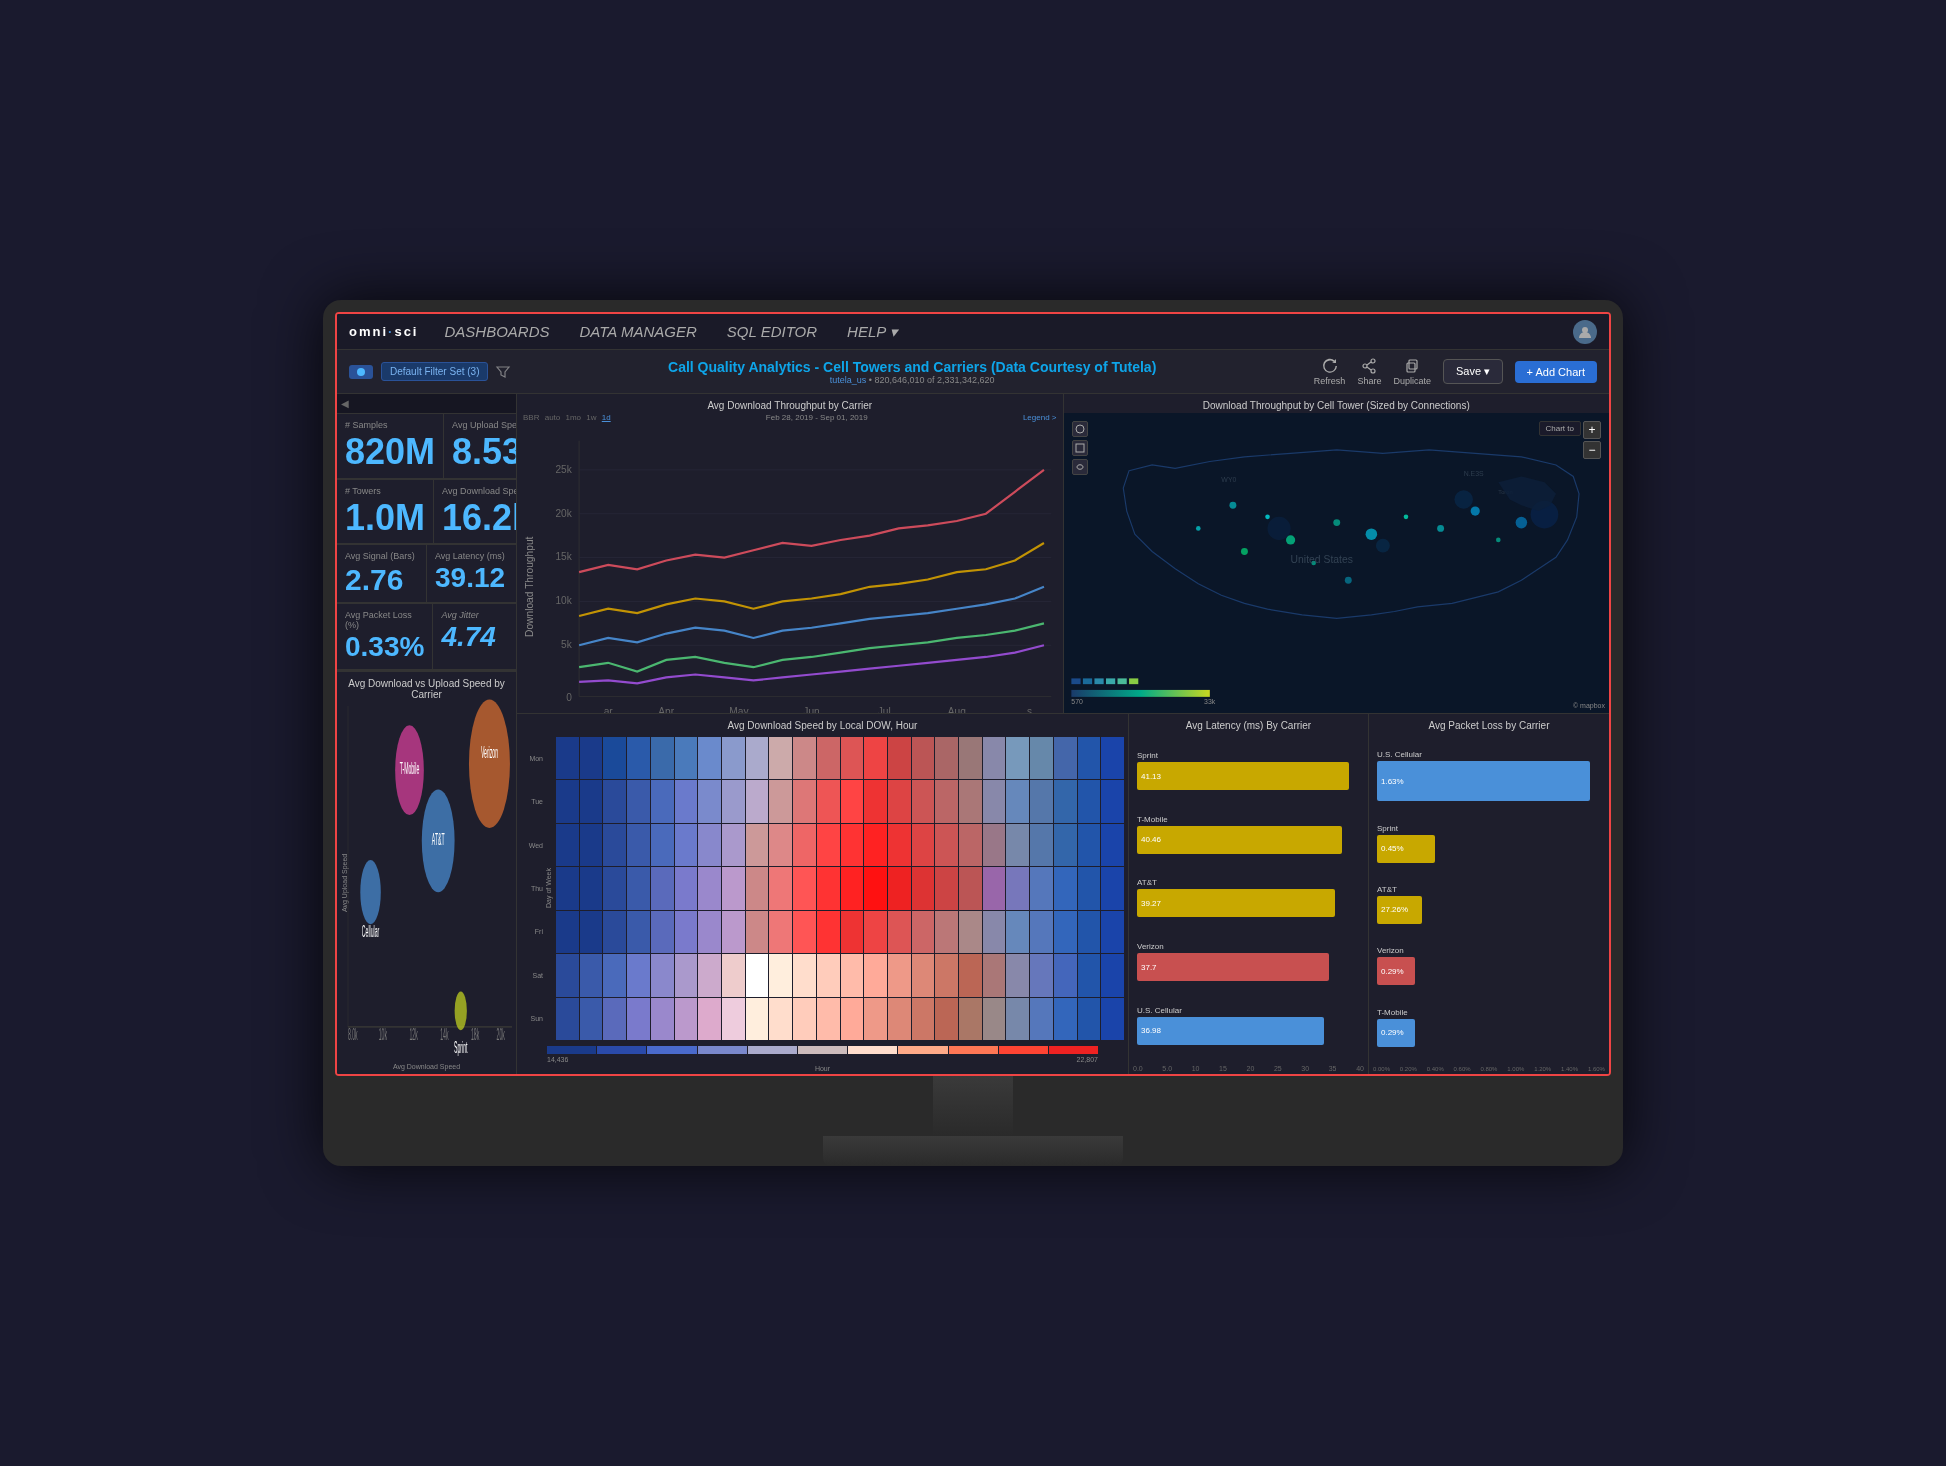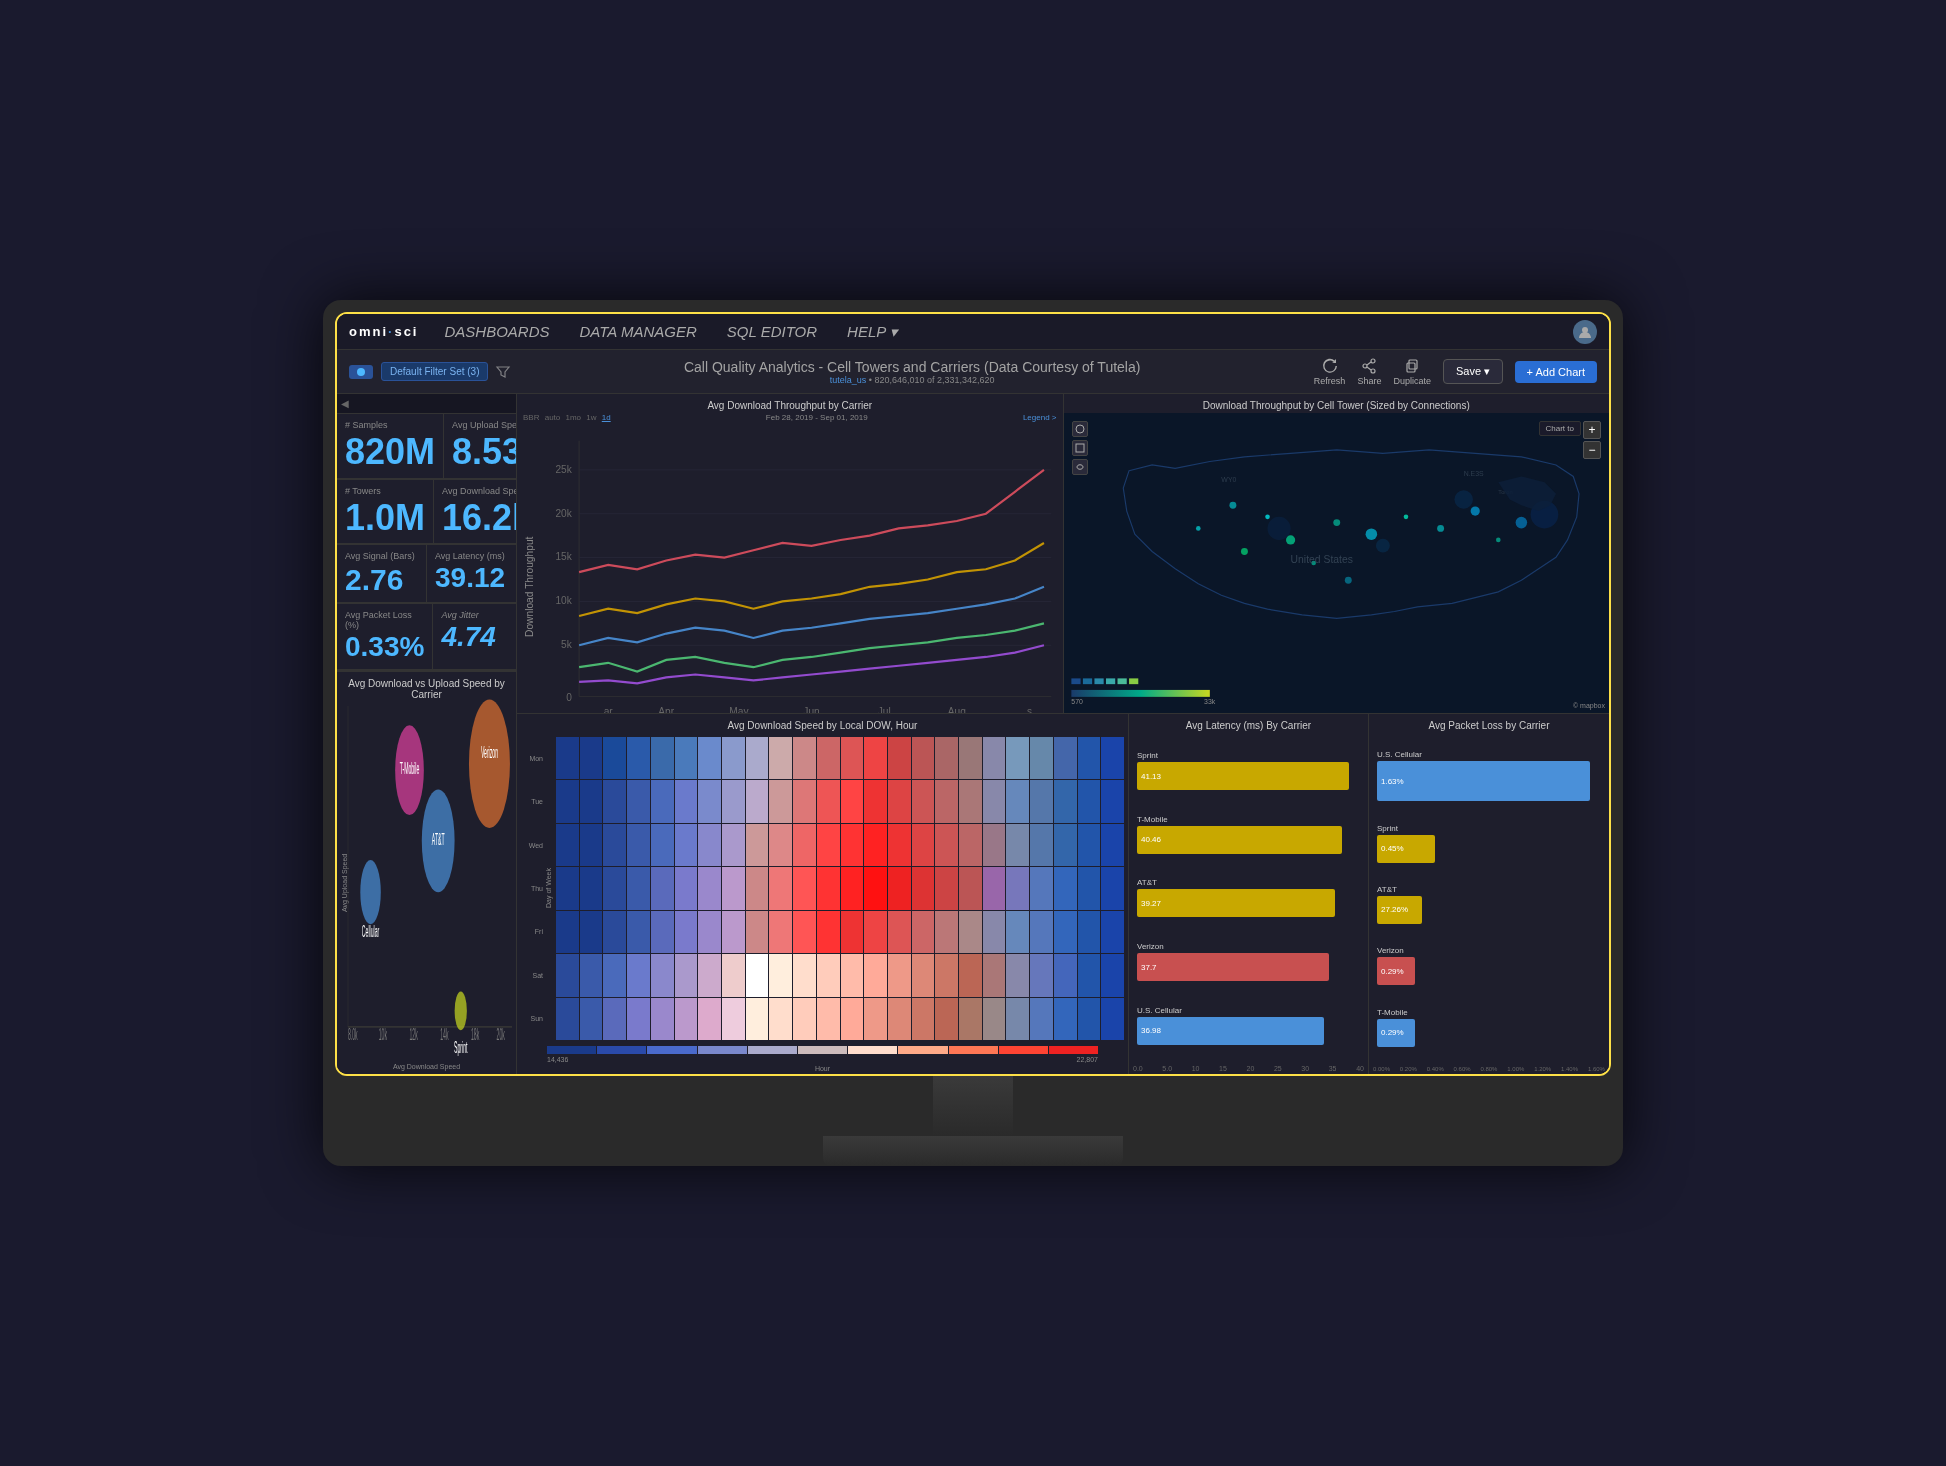--- a/index.html
+++ b/index.html
@@ -22,9 +22,9 @@
 
     .monitor-screen {
       background: #1a1a2a;
-      border-radius: 12px;
+      border-radius: 4px;
       overflow: hidden;
-      border: 2px solid #fde047;
+      border: 2px solid #ef4444;
     }
 
     .monitor-stand {

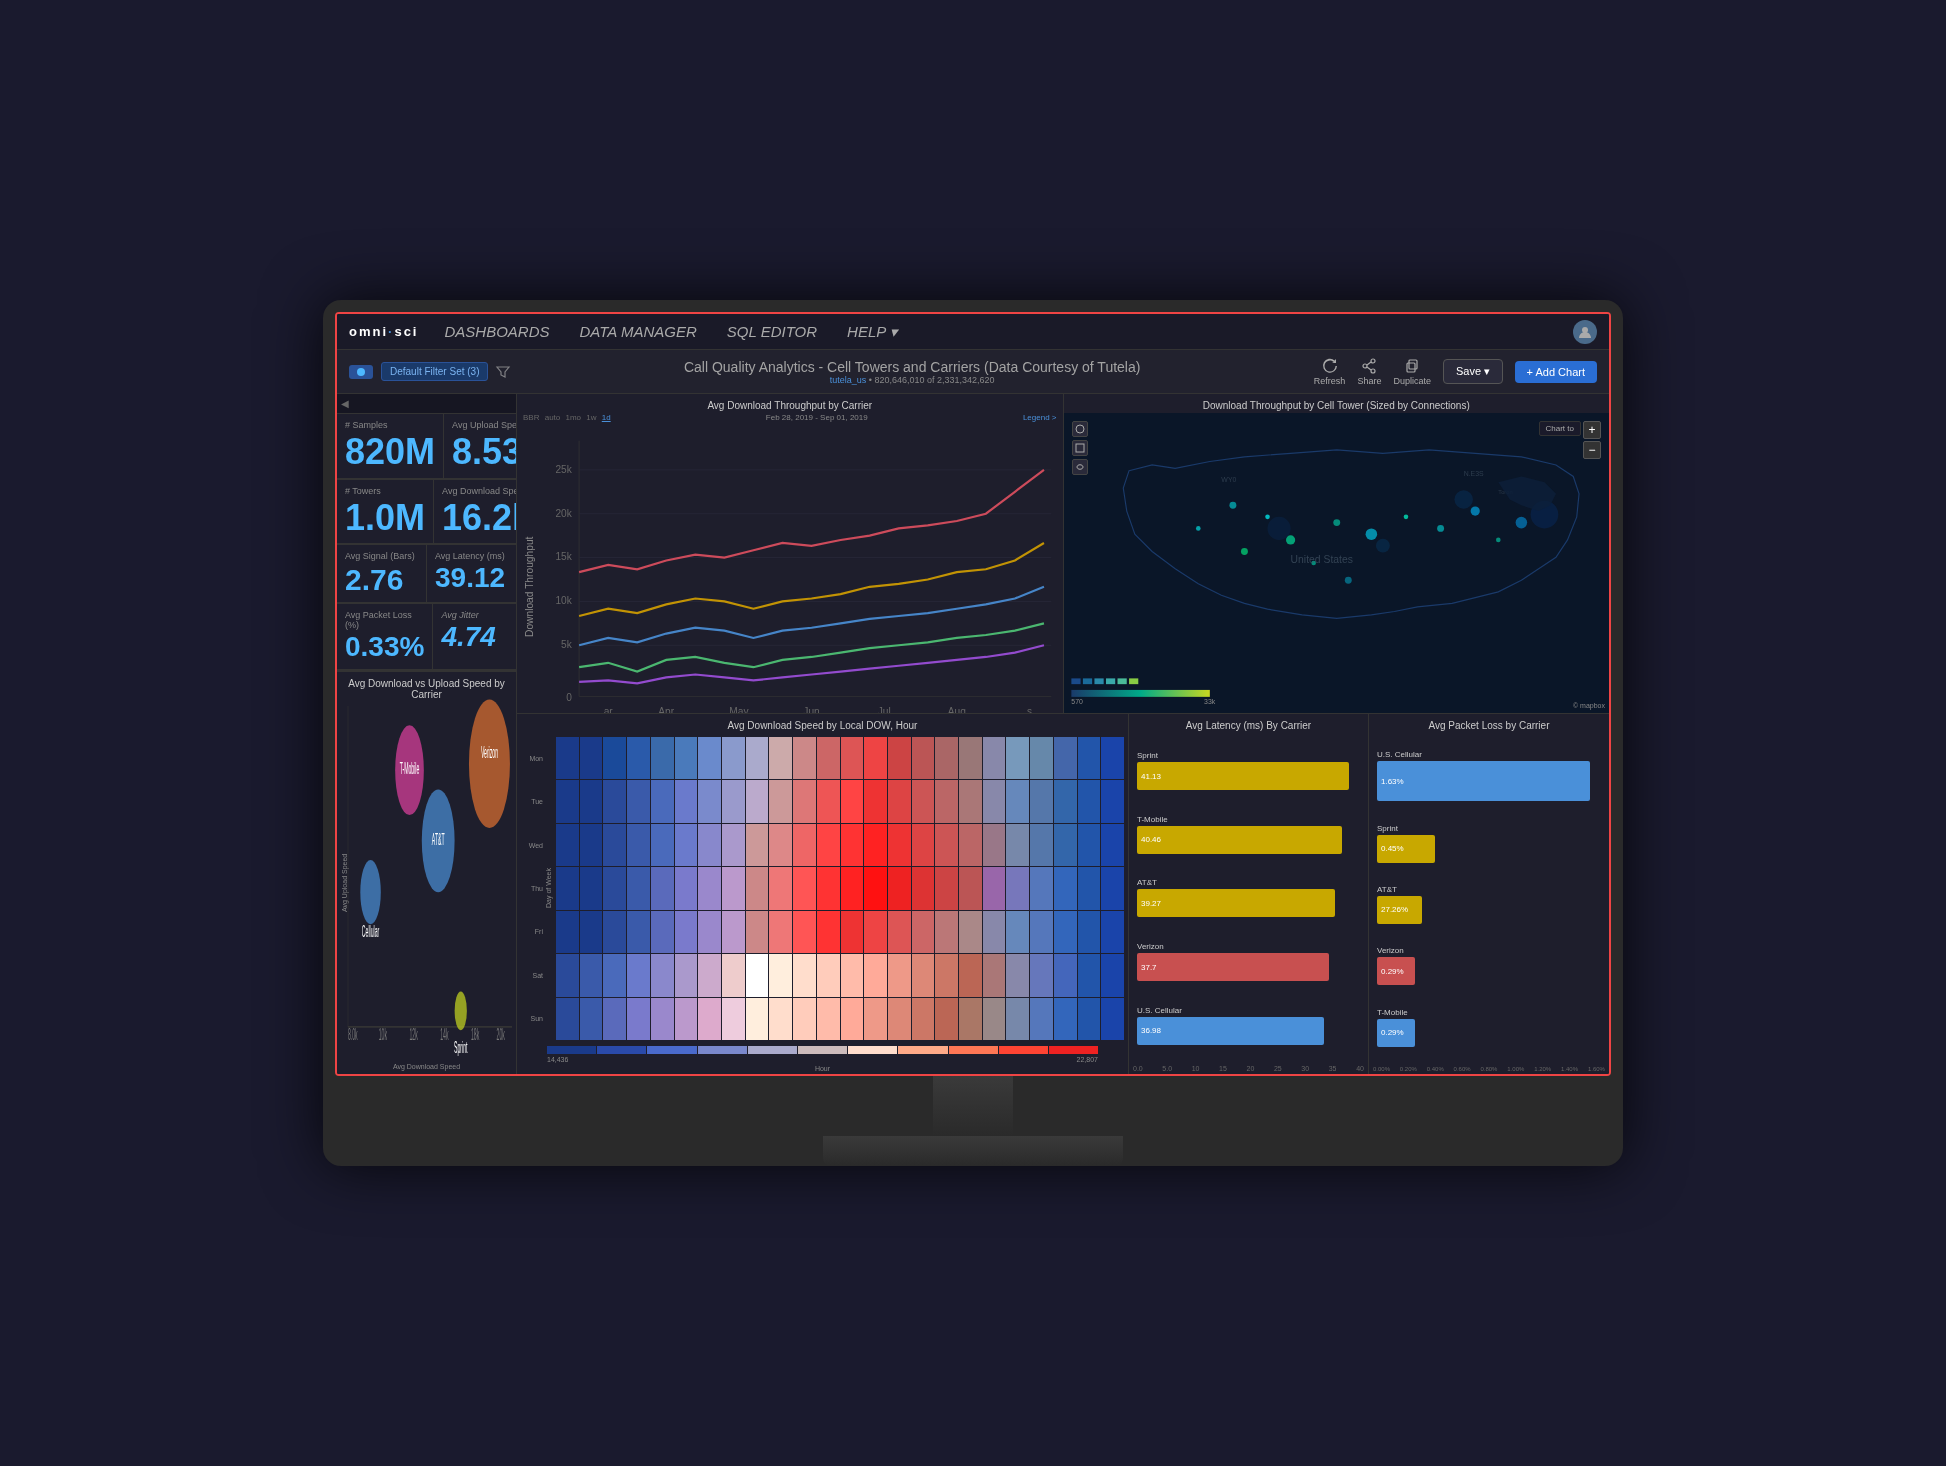--- a/index.html
+++ b/index.html
@@ -123,9 +123,9 @@
       text-align: center;
     }
     .dashboard-title {
-      color: #a3a3a3;
+      color: #0ea5e9;
       font-size: 14px;
-      font-weight: normal;
+      font-weight: bold;
     }
 
     .header-right {

